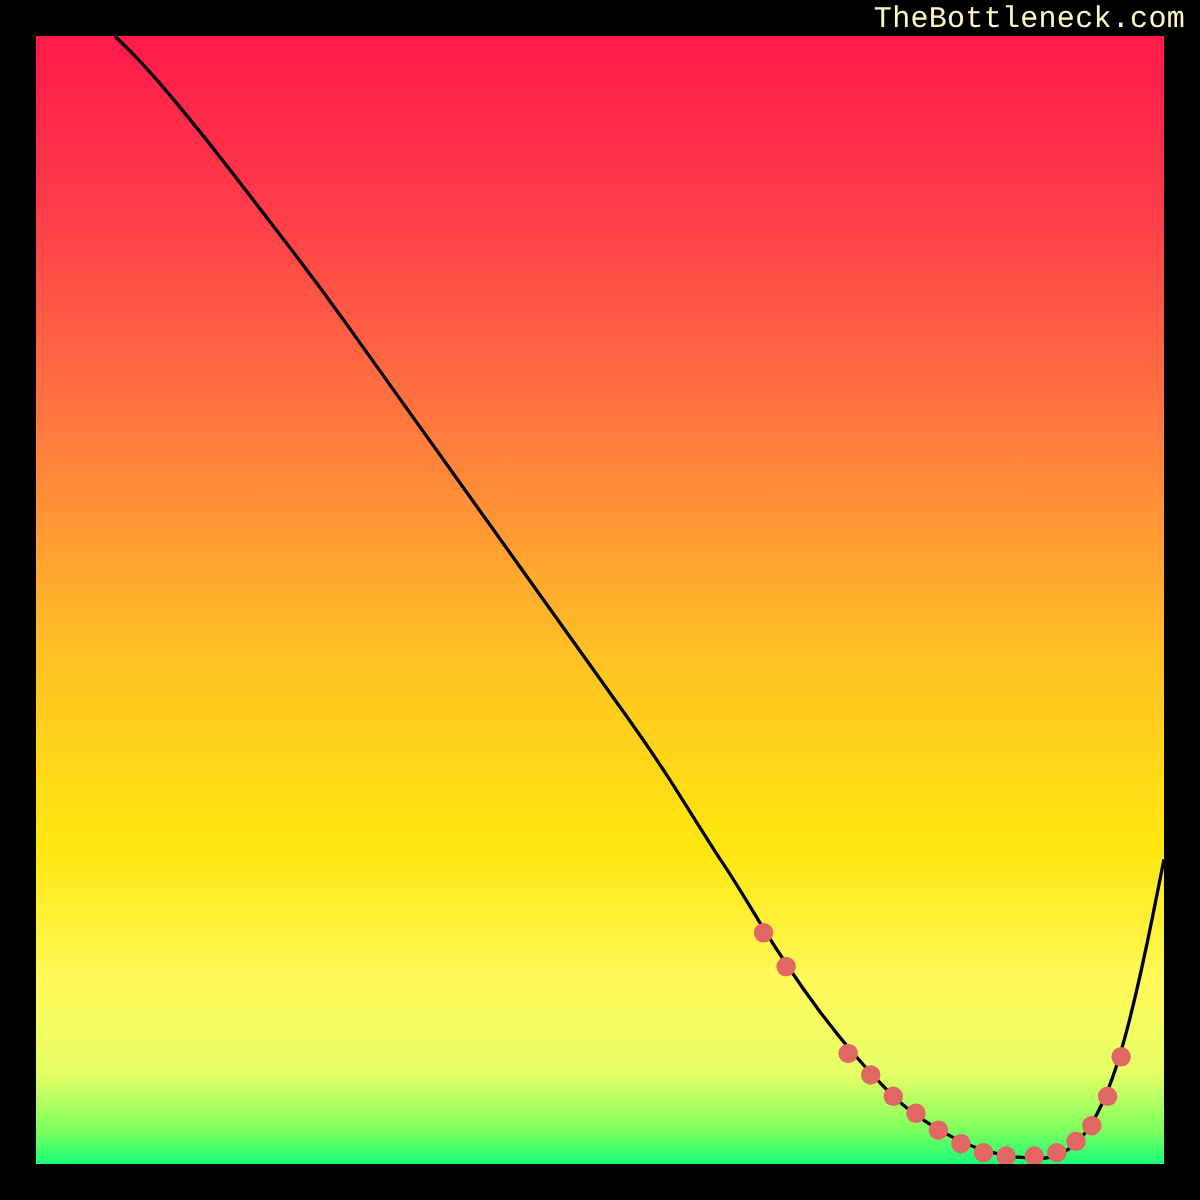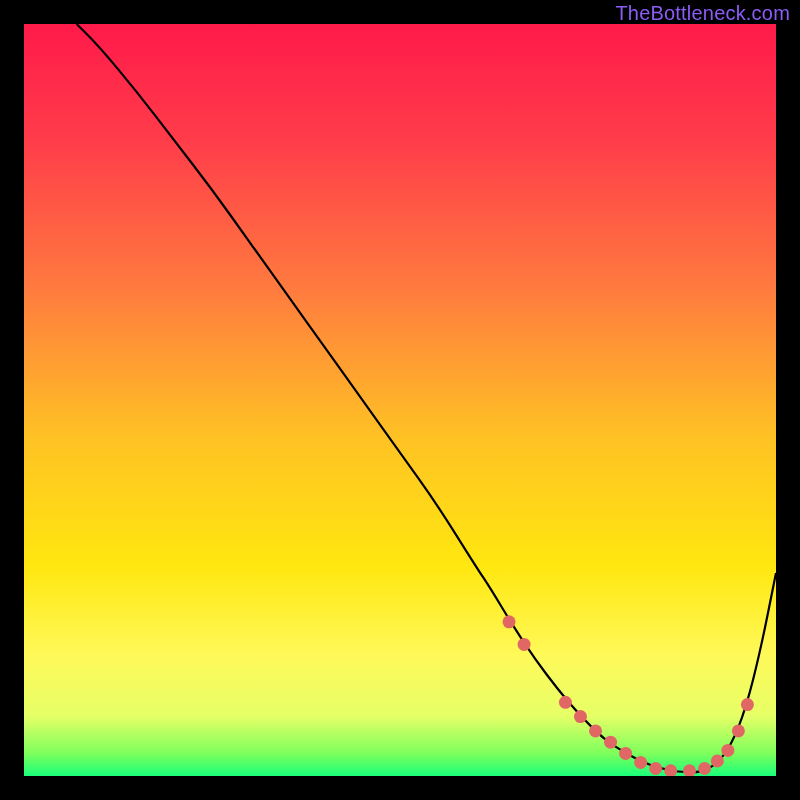--- a/index.html
+++ b/index.html
@@ -44,8 +44,8 @@
     position: absolute;
     top: 2px;
     right: 10px;
-    color: #8b5cf6;
-    font-family: Liberation Sans, sans-serif;
+    color: #fef9c3;
+    font-family: Liberation Mono, monospace;
     font-size: 20px;
     letter-spacing: 0.2px;
     user-select: none;

